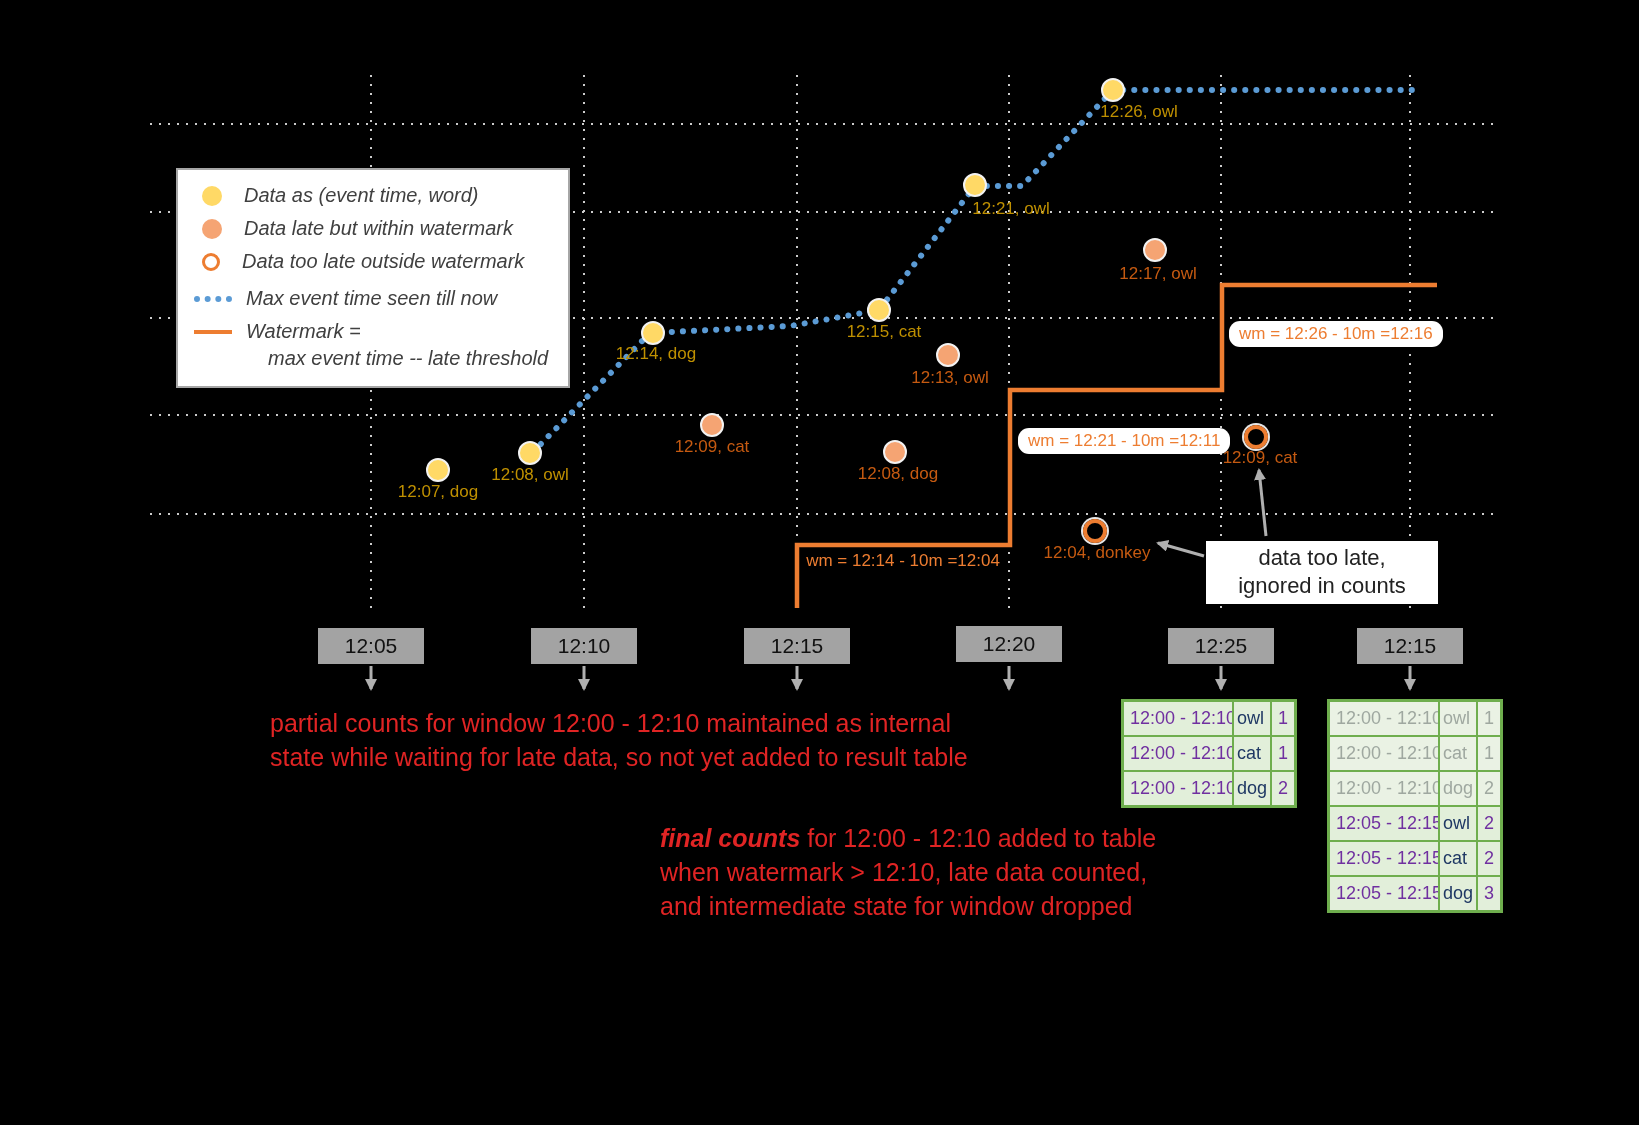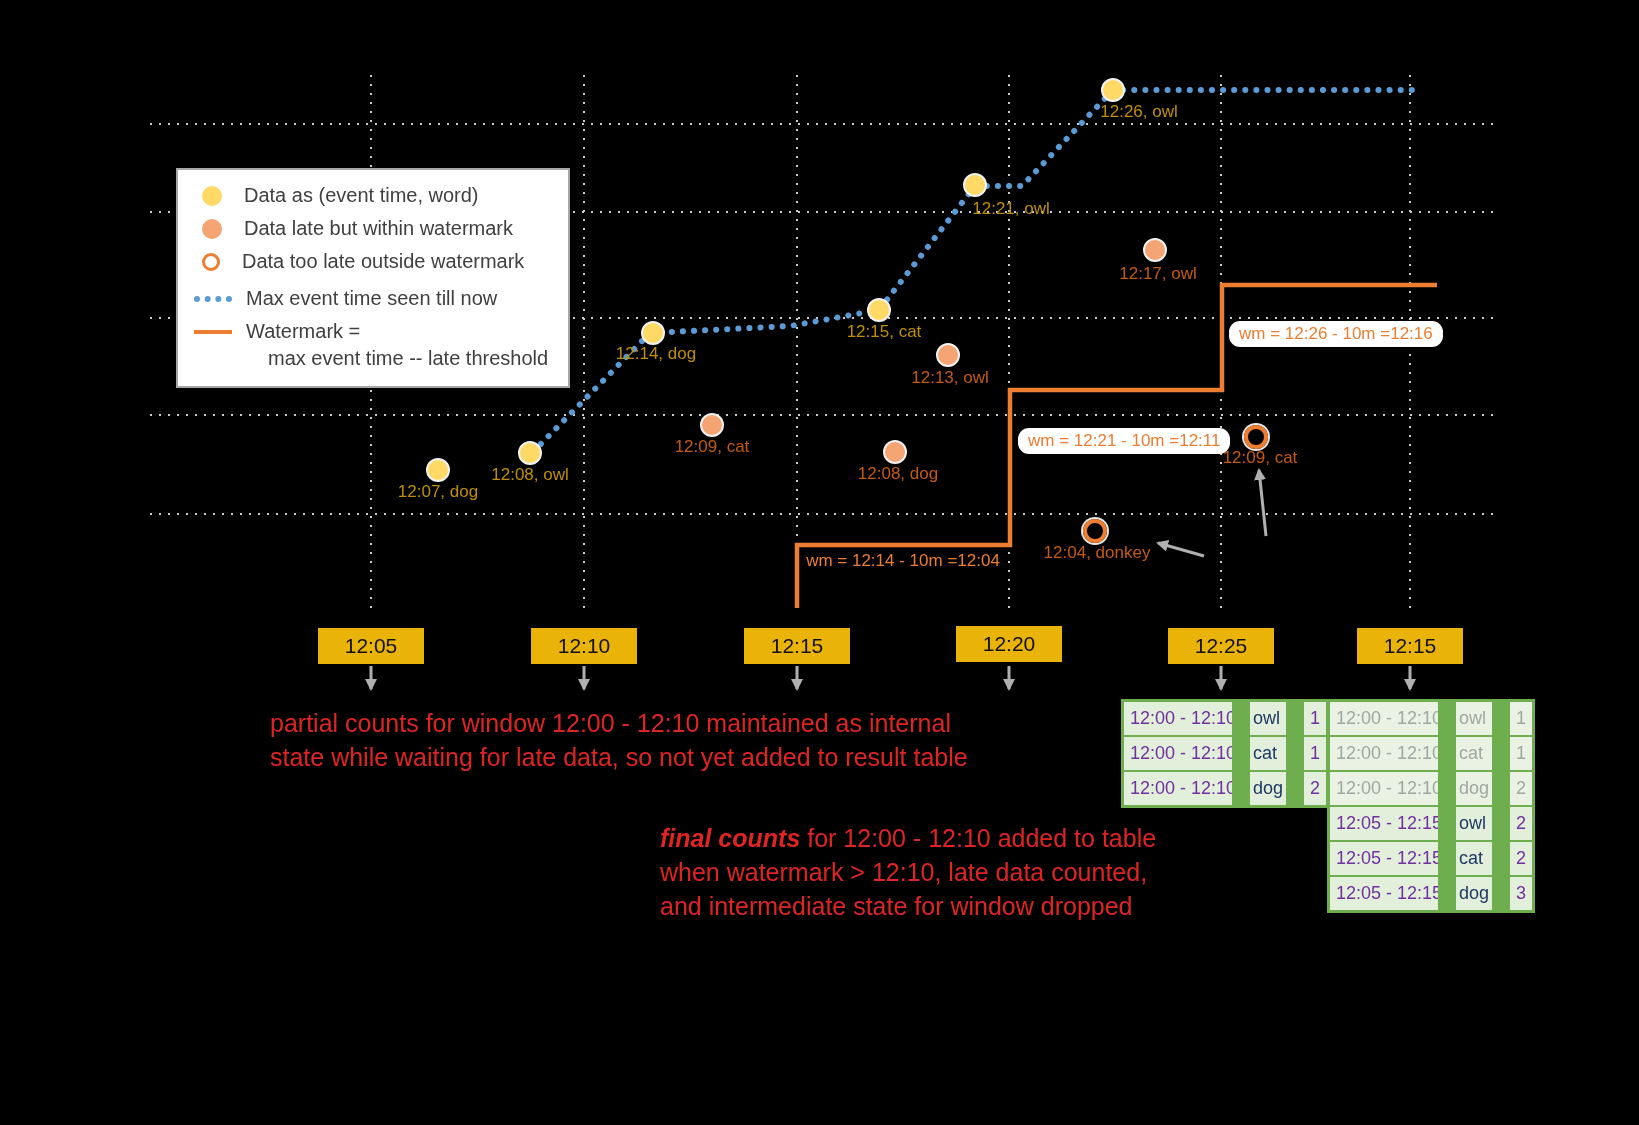--- a/index.html
+++ b/index.html
@@ -27,7 +27,7 @@
   
   .legend { position:absolute; left:176px; top:168px; width:394px; background:#FFF;
             border:2px solid #A6A6A6; padding:14px 16px 16px 16px;
-            display:flex; flex-direction:column; gap:10px; color:#404040; font-size:20px; }
+            display:flex; flex-direction:column; gap:10px; color:#404040; font-size:20px;font-style:italic; }
   .lrow { display:flex; align-items:center; gap:14px; }
   .lrow.gap { margin-top:4px; }
   .lrow.cont { margin-top:-6px; }

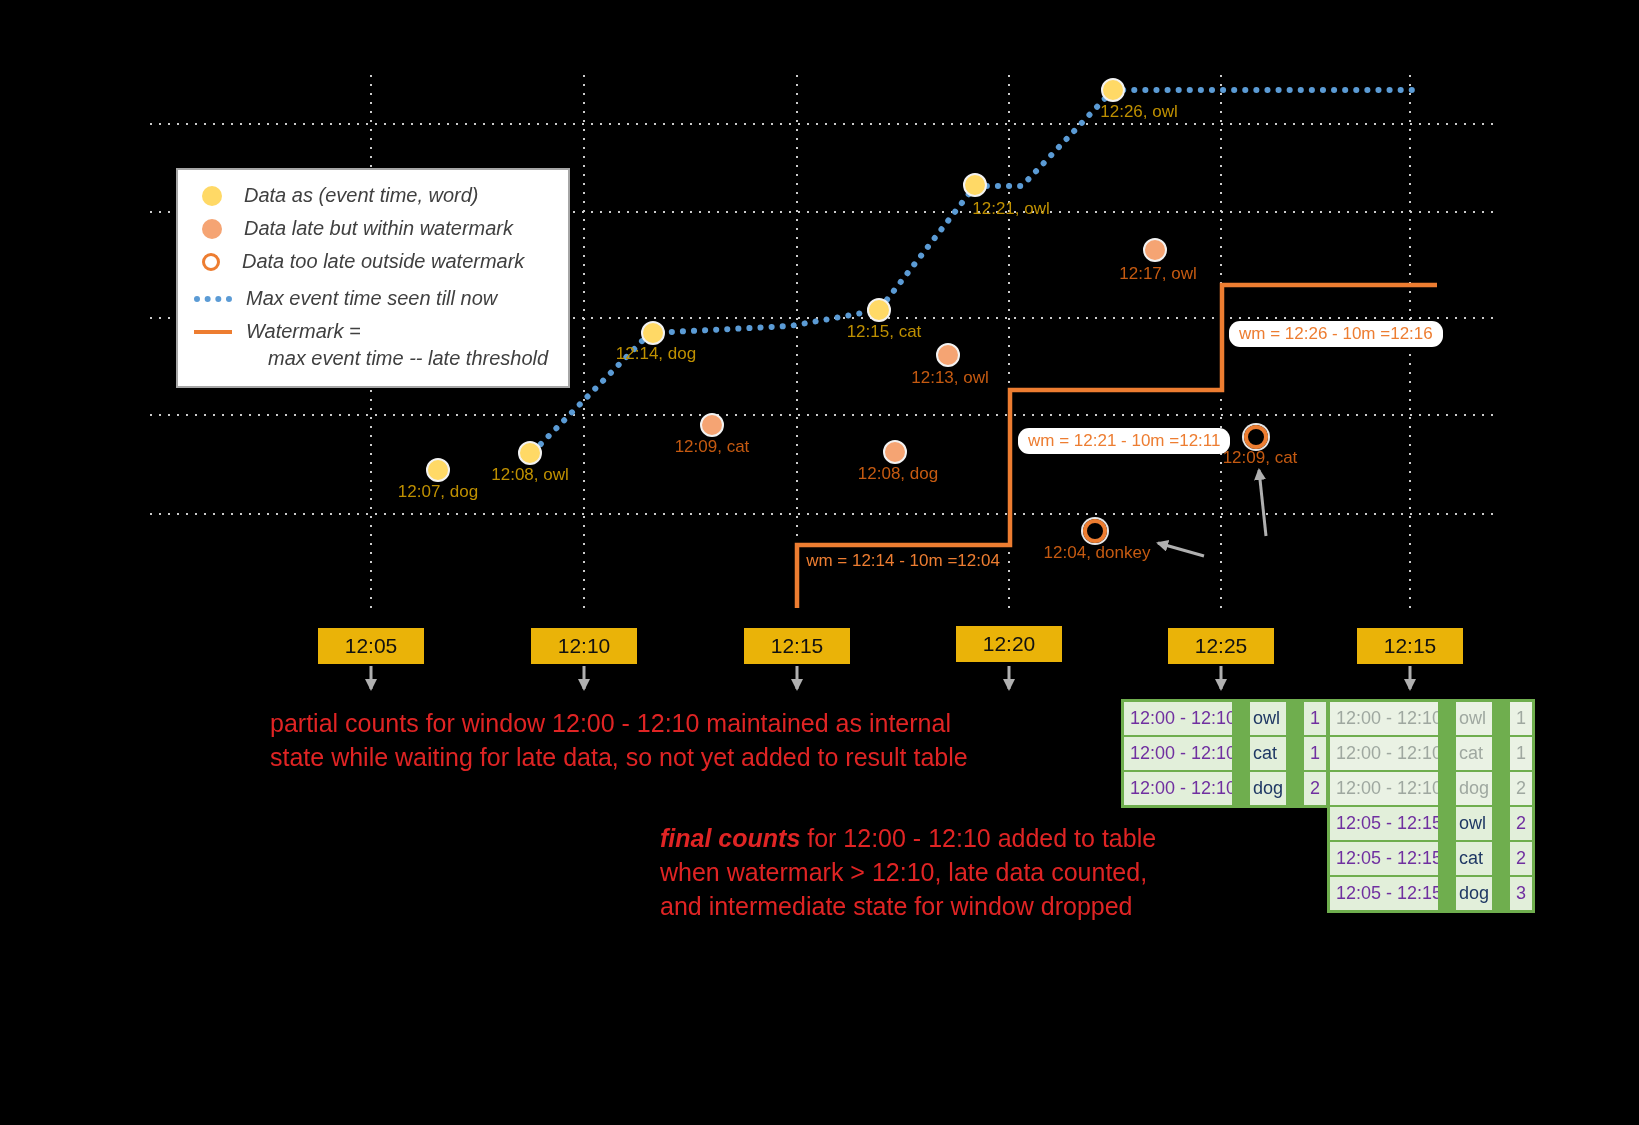--- a/index.html
+++ b/index.html
@@ -185,6 +185,10 @@
     <div>and intermediate state for window dropped</div>
   </div>
 
+  <div class="callout">
+    <div>data too late,</div>
+    <div>ignored in counts</div>
+  </div>
 
   <div class="rtable" style="left:1121px;top:699px">
     <div class="trow">

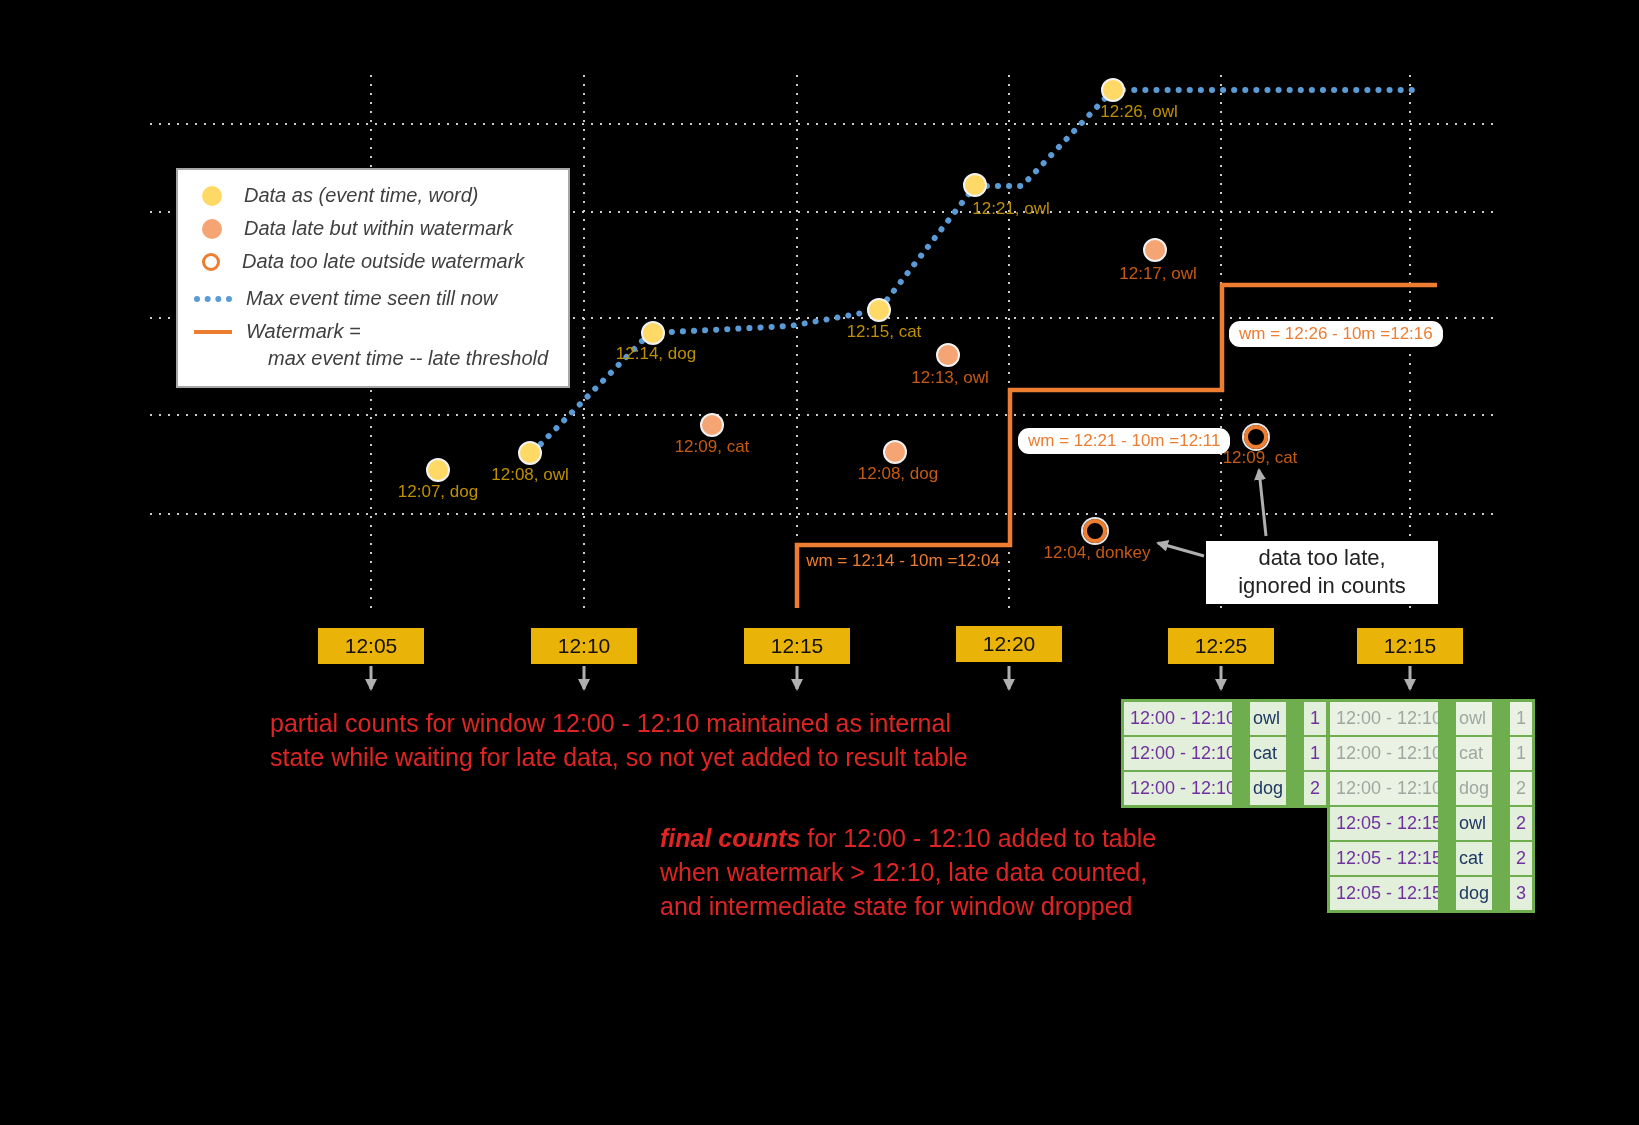--- a/index.html
+++ b/index.html
@@ -42,7 +42,7 @@
   .lmark.spacer { width:60px; height:1px; }
 
   
-  .tick { position:absolute; width:106px; height:36px; background:#eab308; color:#111;
+  .tick { position:absolute; width:106px; height:36px; background:#a3a3a3; color:#111;
           font-size:21px; line-height:36px; text-align:center; }
 
   

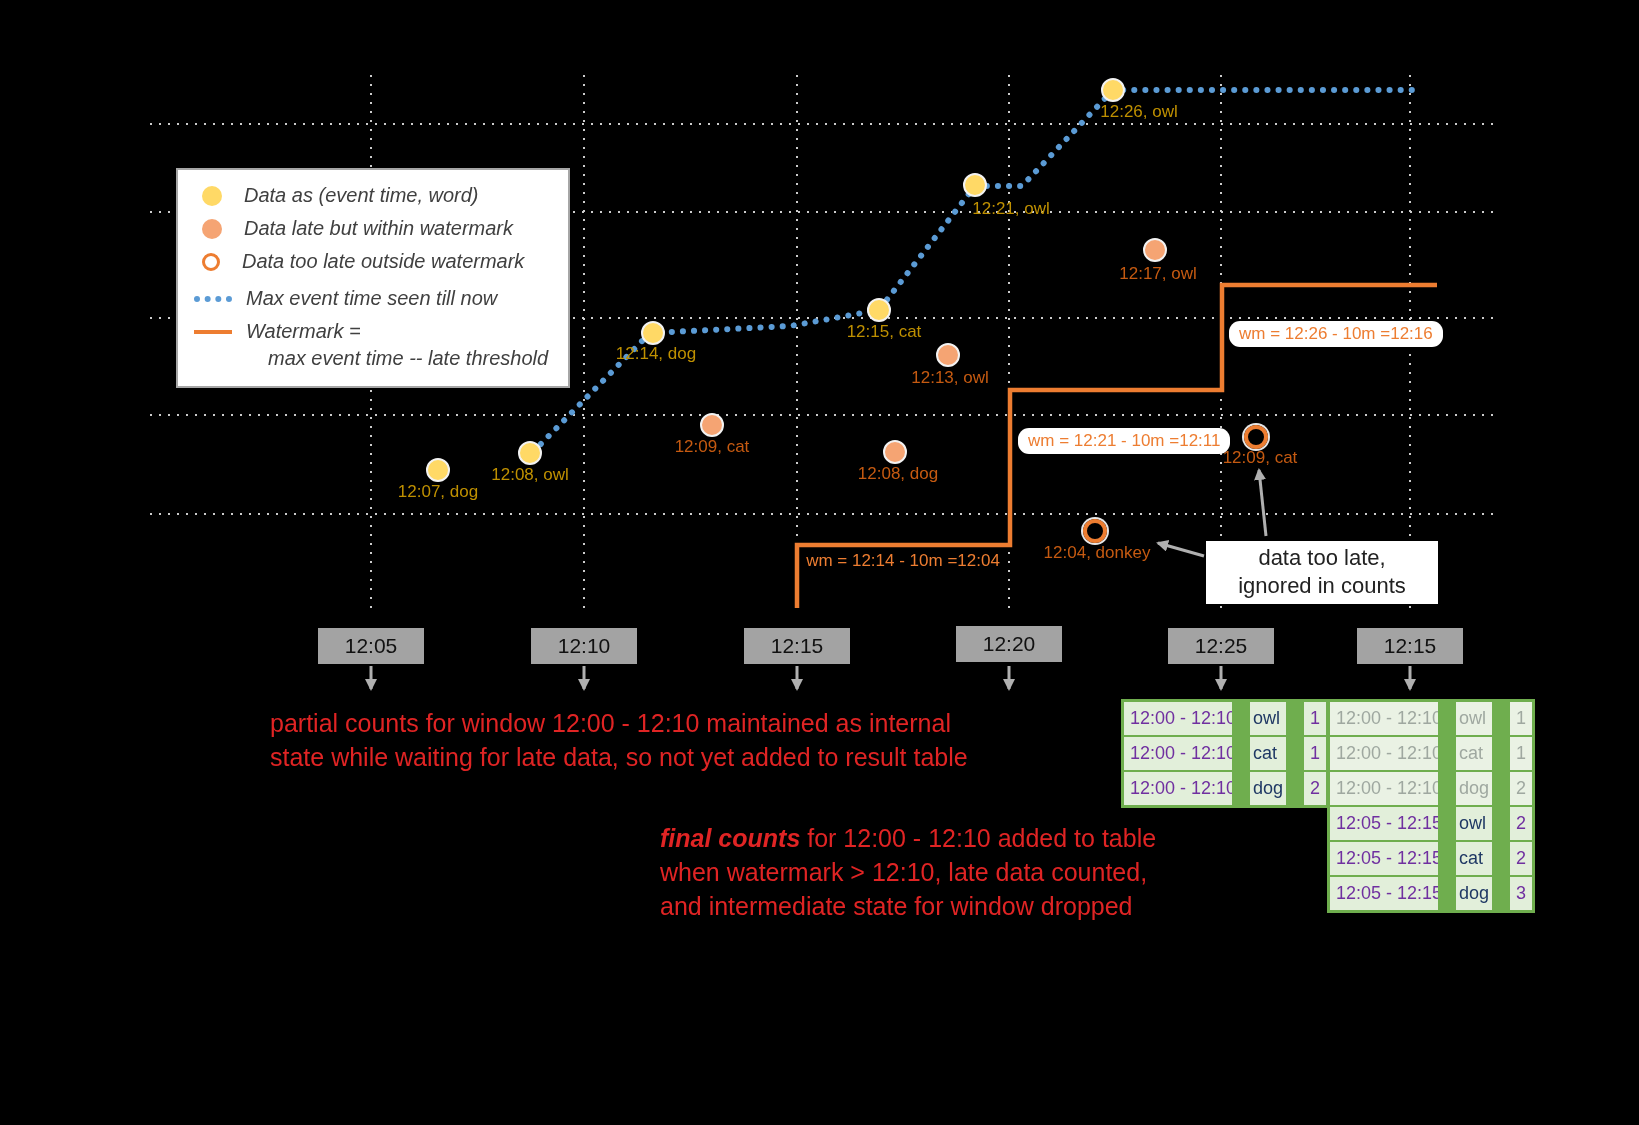--- a/index.html
+++ b/index.html
@@ -56,7 +56,7 @@
   
   .rtable { position:absolute; background:var(--table_green,#6FAE4E); border:3px solid var(--table_green,#6FAE4E);
             display:flex; flex-direction:column; gap:2px; }
-  .trow { display:grid; grid-template-columns:108px 36px 22px; gap:18px; }
+  .trow { display:grid; grid-template-columns:108px 36px 22px; gap:2px; }
   .c { background:var(--table_cell_bg,#E2EFDA); height:33px; line-height:33px; font-size:18px; overflow:hidden; white-space:nowrap; }
   .c.win  { color:var(--window_purple,#7030A0); padding-left:6px; }
   .c.word { color:var(--word_navy,#1F3864); padding-left:3px; }

